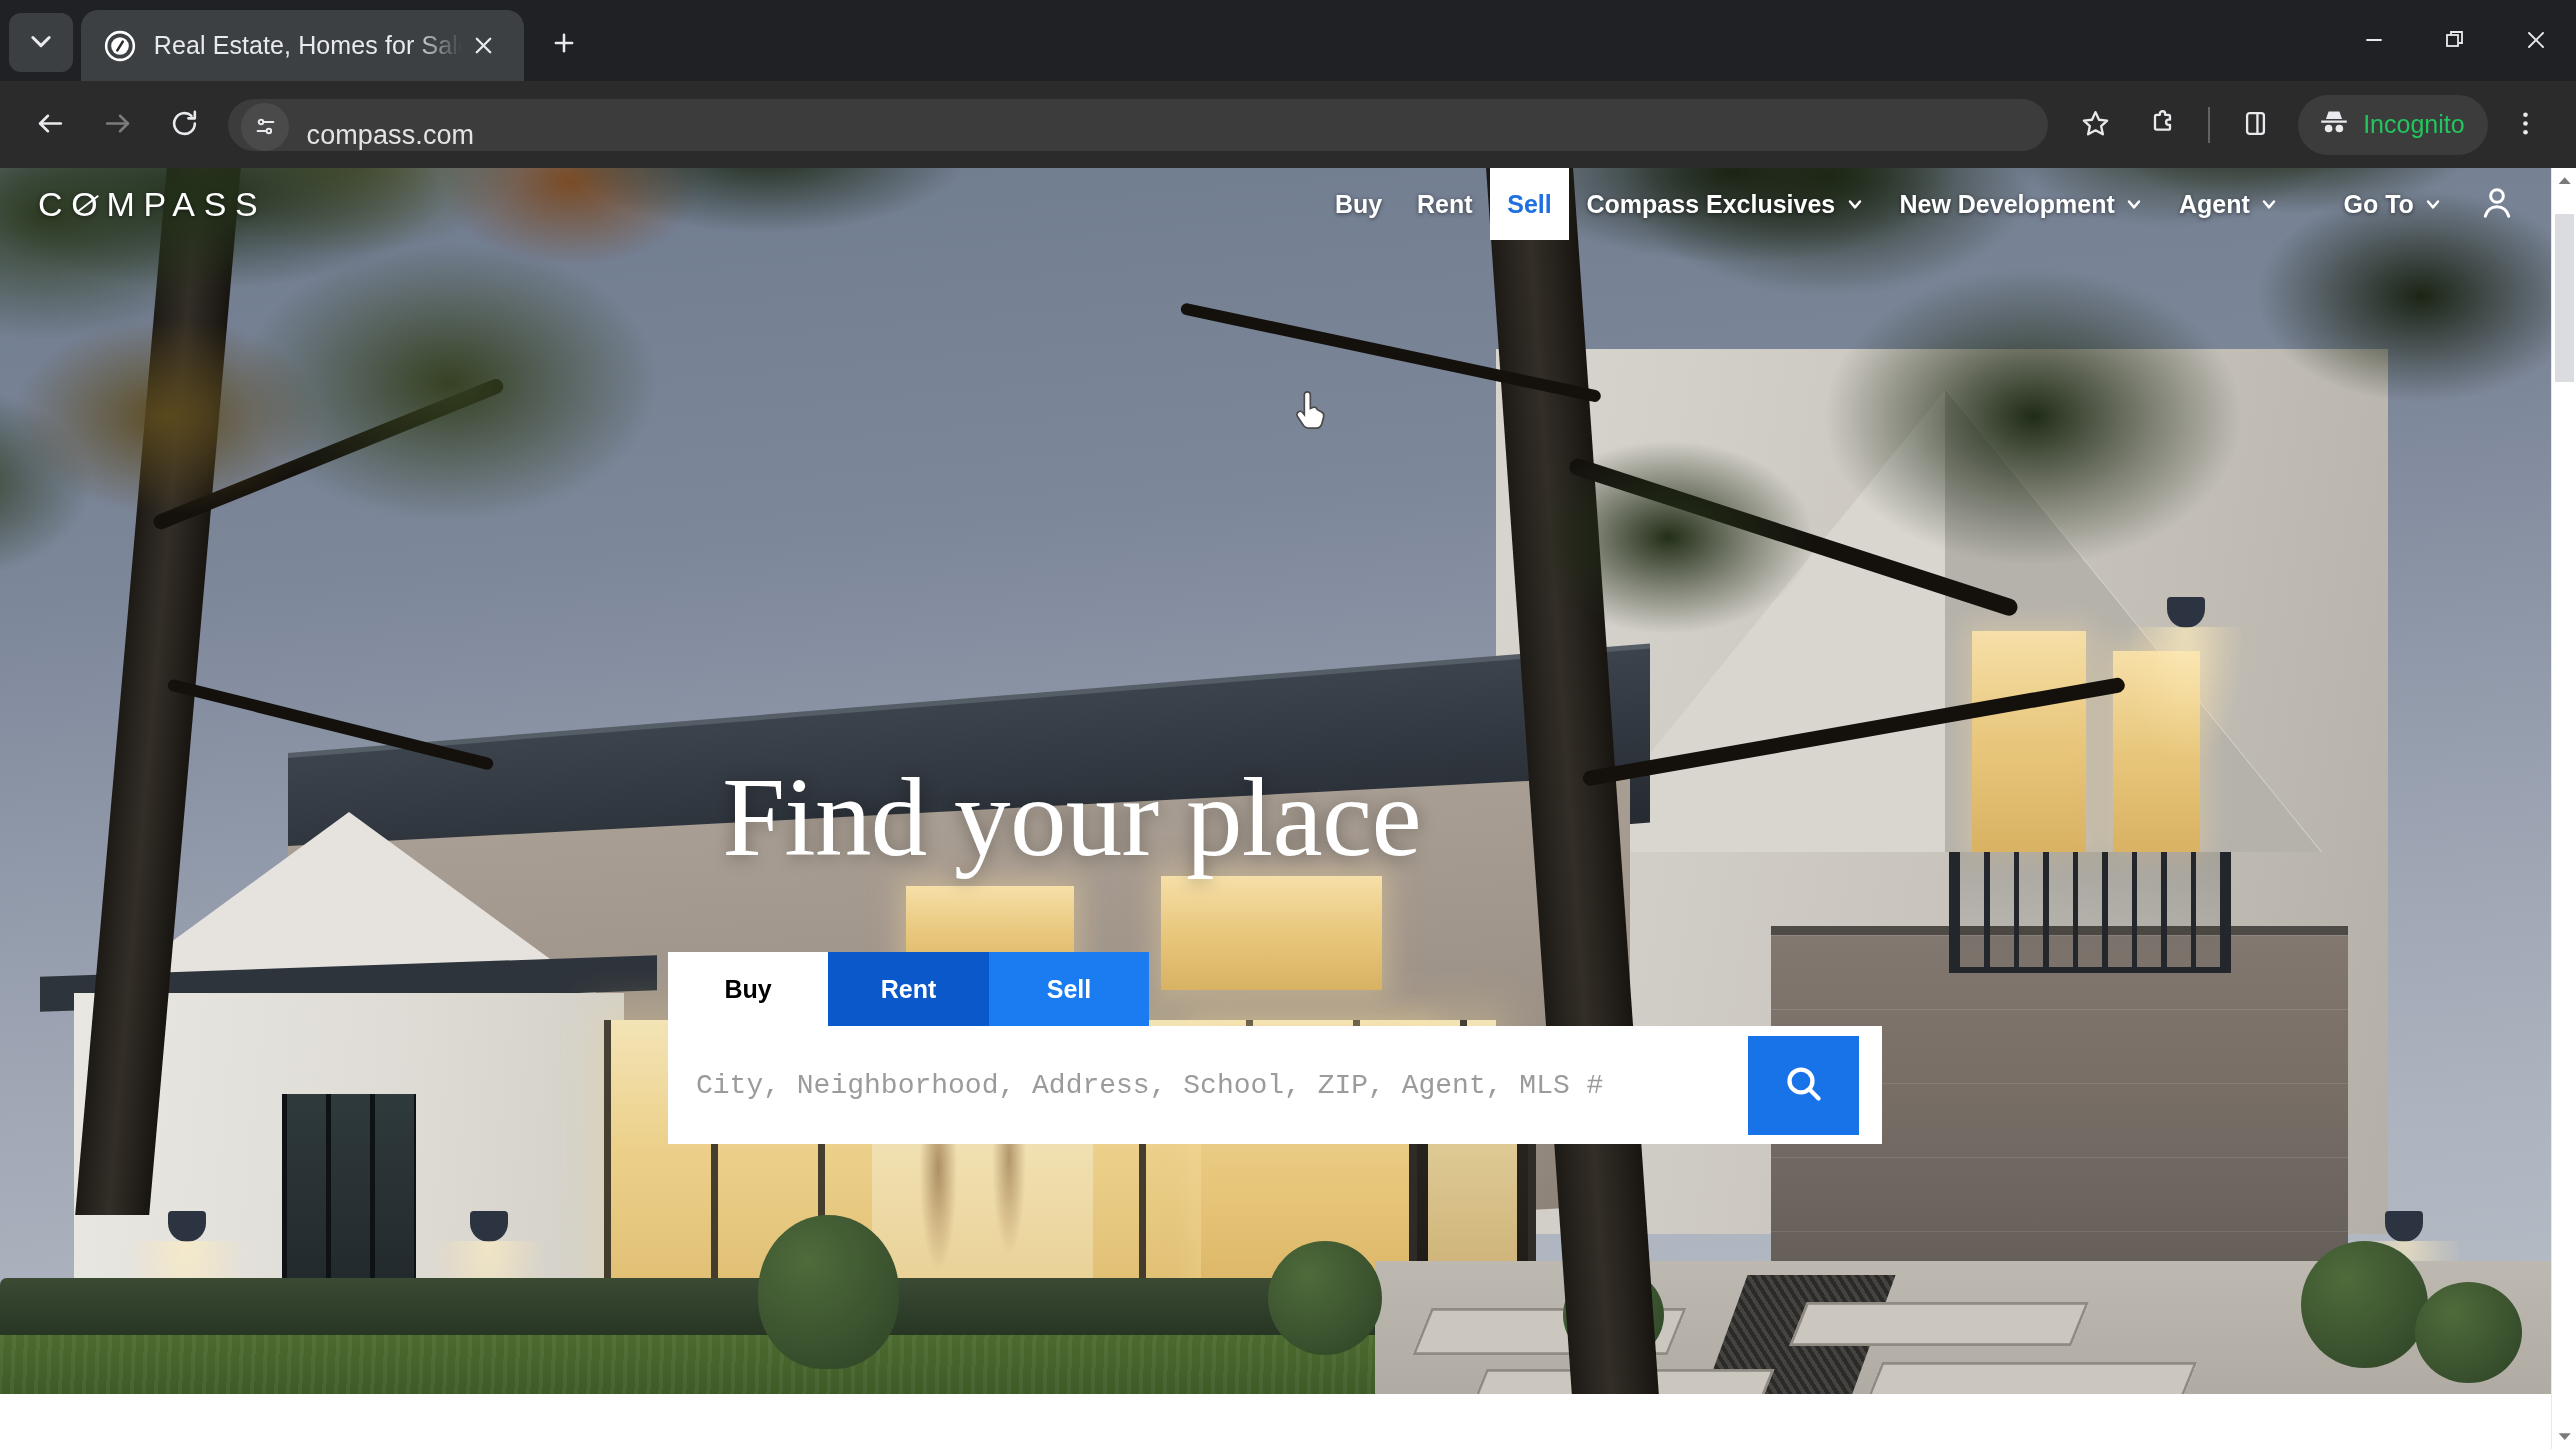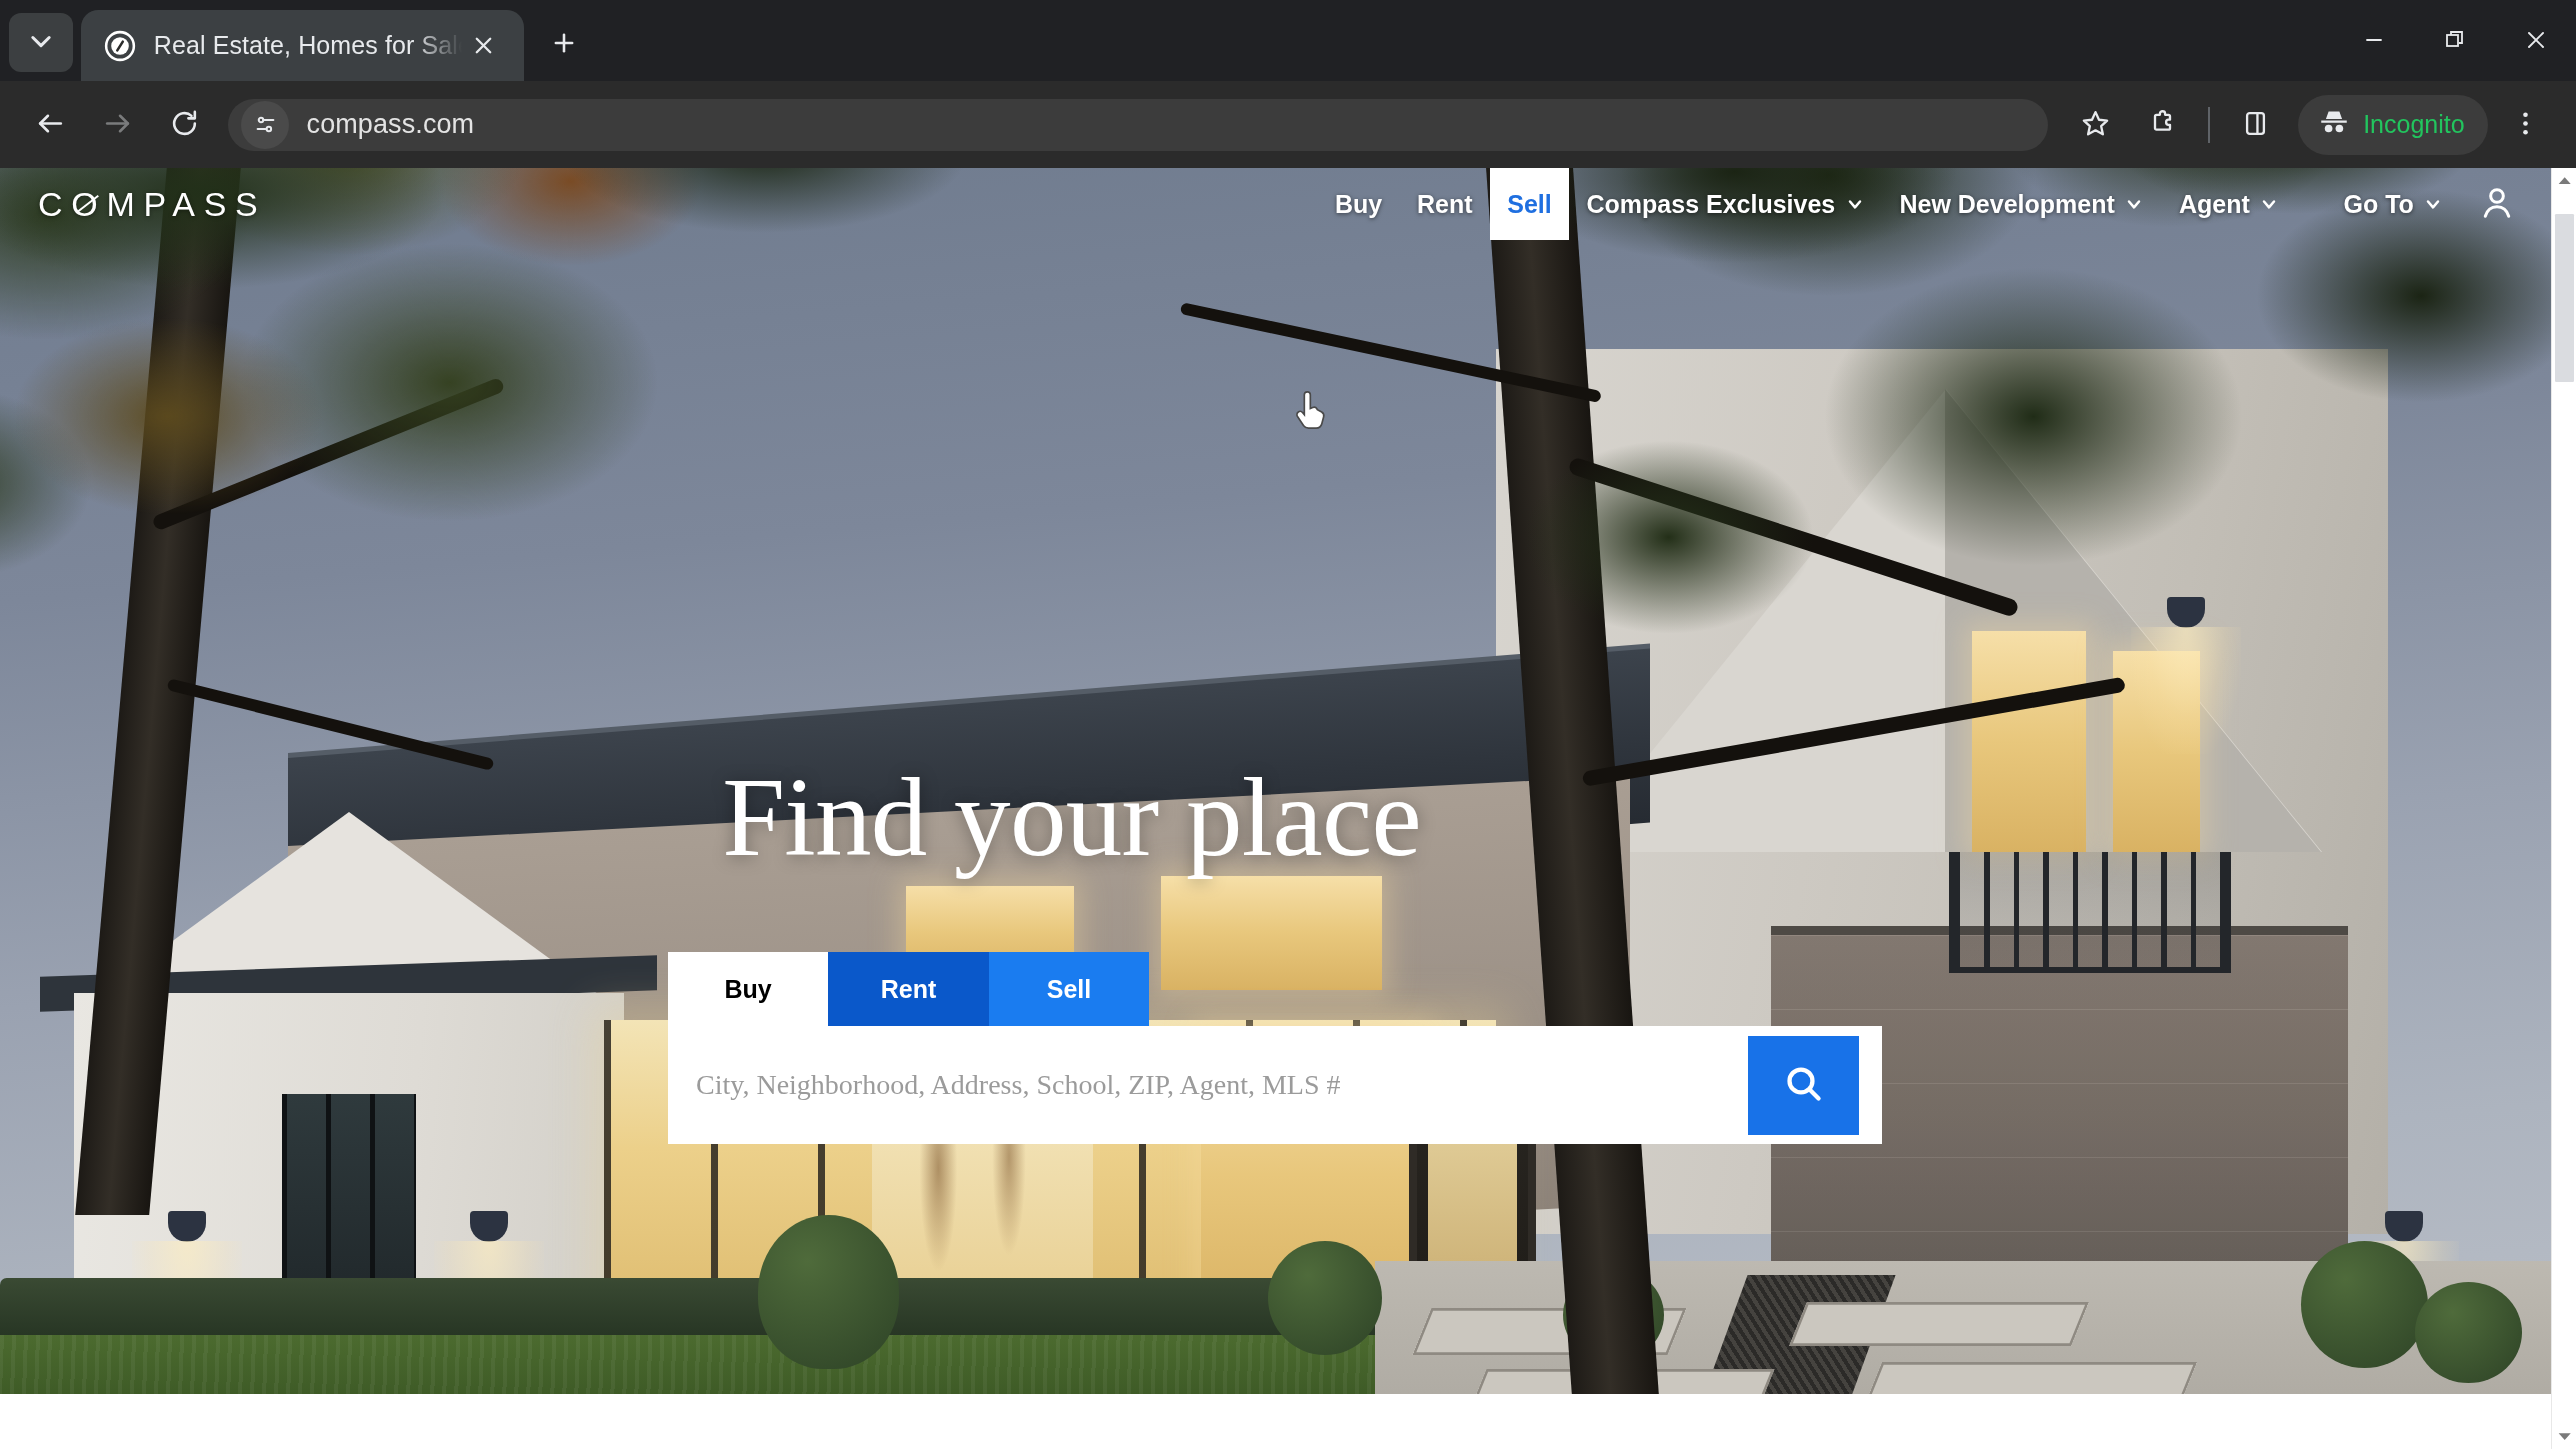--- a/index.html
+++ b/index.html
@@ -63,7 +63,7 @@
 
   .omnibox {
     flex:1; height:52px; background:#3c3c3c; border-radius:32px;
-    display:flex; align-items:center; margin:0 14.8px 0 9.4px; padding-left:13.4px;
+    display:flex; align-items:flex-end; margin:0 14.8px 0 9.4px; padding-left:13.4px;
   }
   .site-chip {
     width:48px; height:48px; border-radius:50%; background:#4a4a4a;

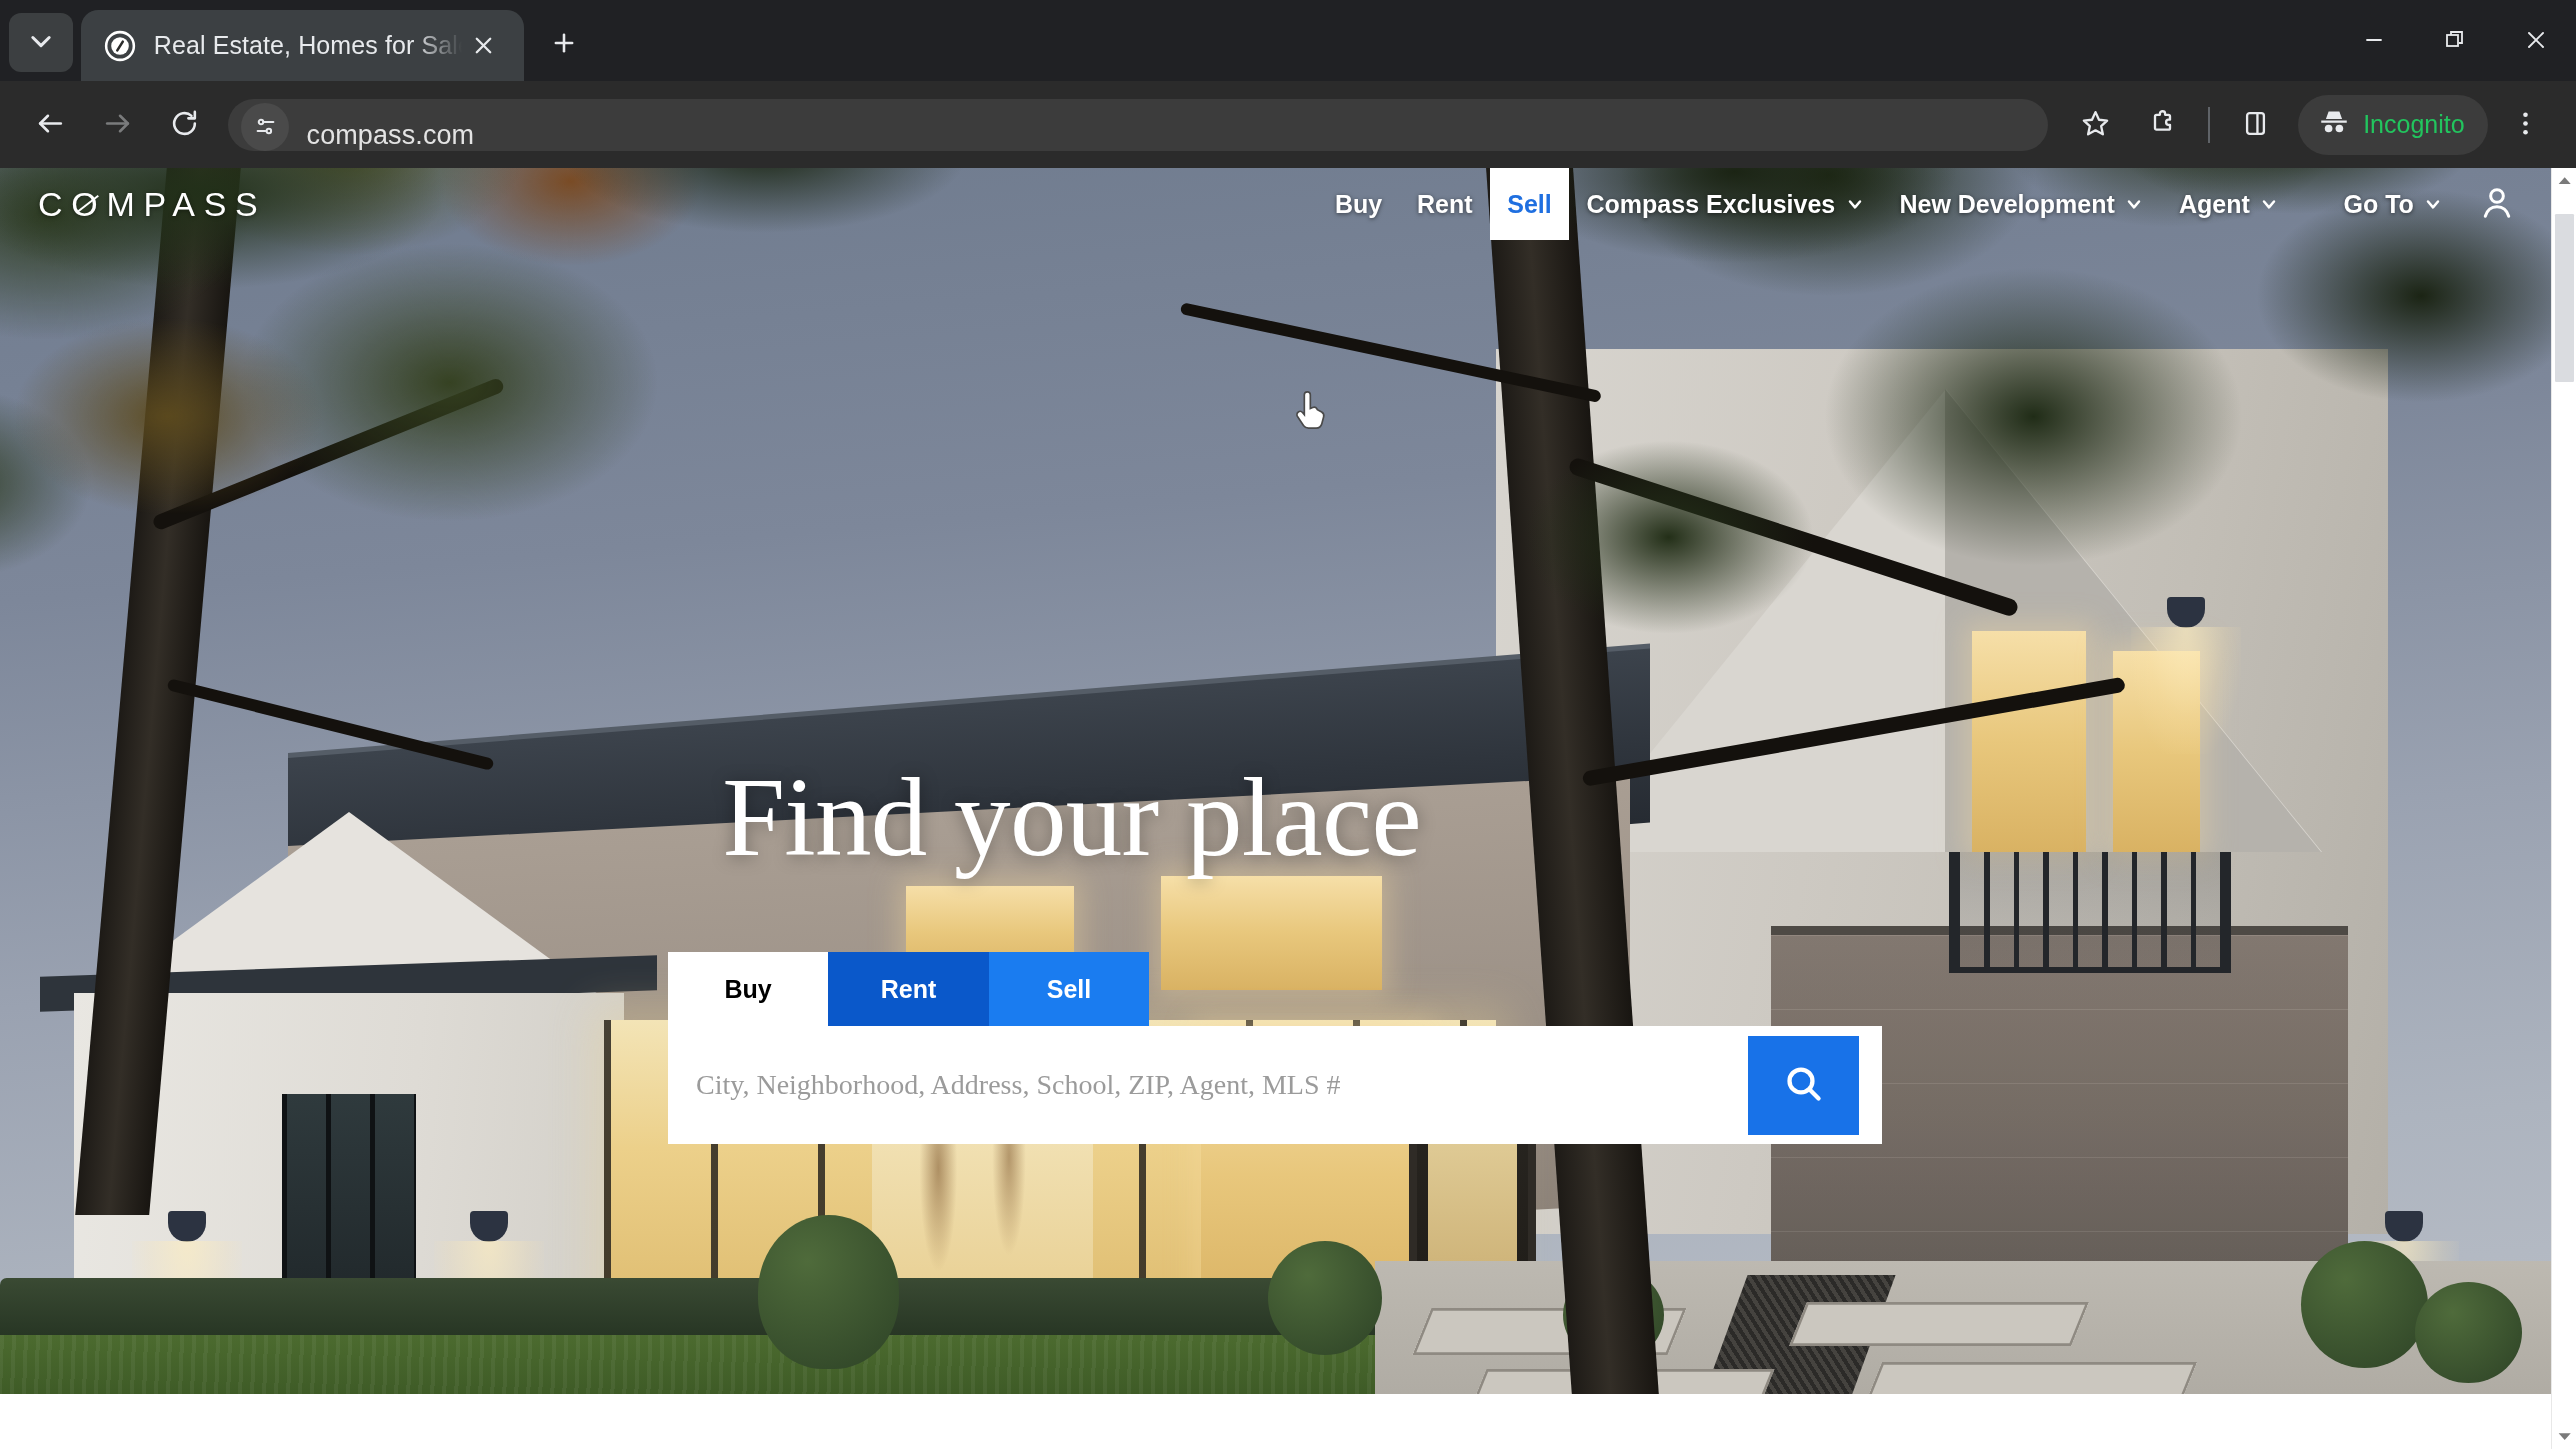--- a/index.html
+++ b/index.html
@@ -335,7 +335,7 @@
   }
   .search-input {
     flex:1; border:none; outline:none; background:transparent;
-    font-family:Liberation Serif, serif; font-size:28px; color:#222;
+    font-family:Liberation Mono, monospace; font-size:28px; color:#222;
   }
   .search-input::placeholder { color:#9b9b9b; }
   .search-go {

